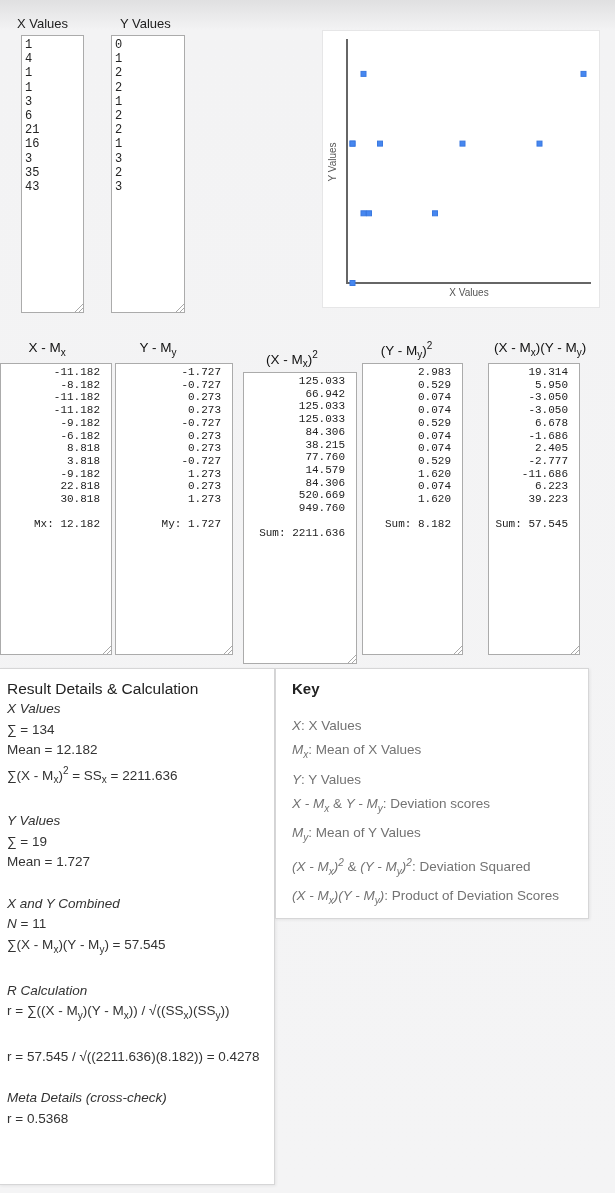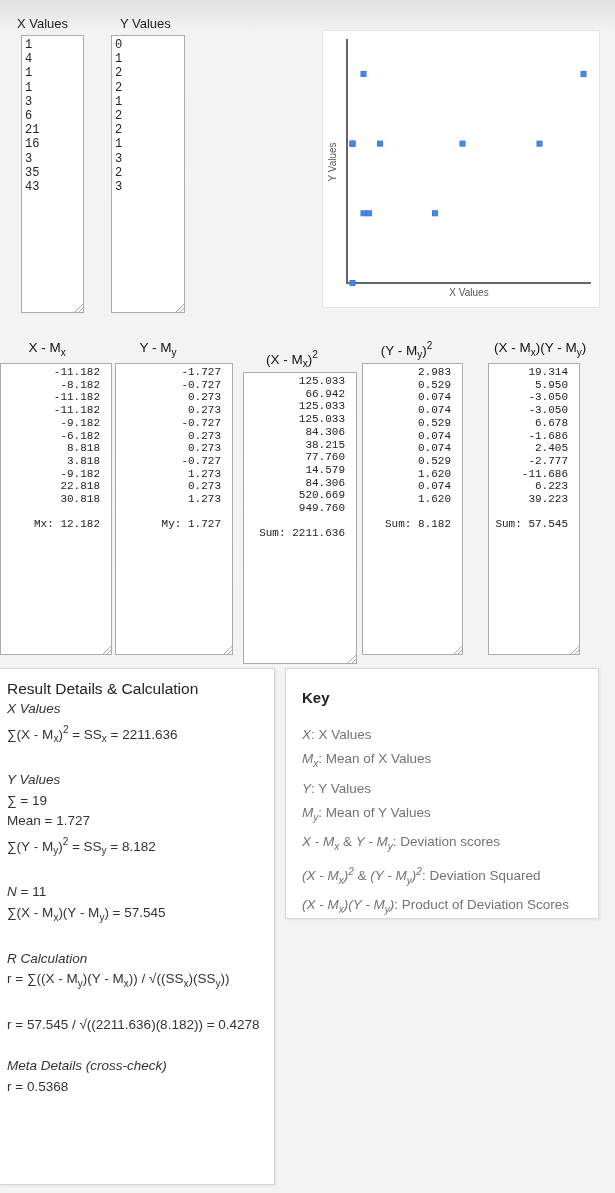--- a/index.html
+++ b/index.html
@@ -44,7 +44,7 @@
   .panel{position:absolute;background:#fff;border:1px solid #d6d6d7;box-sizing:border-box;
          box-shadow:1px 1px 3px rgba(0,0,0,.07);}
   #result-panel{left:-1px;top:668px;width:276px;height:517px;padding:11px 10px 0 7px;}
-  #key-panel{left:285px;top:668px;width:314px;height:251px;padding:20px 14px 0 16px;}
+  #key-panel{left:275px;top:668px;width:314px;height:251px;padding:11px 14px 0 16px;}
   .panel-title{font-size:15.5px;font-weight:400;color:#222;margin-bottom:1px;}
   .key-title{font-size:15px;font-weight:700;color:#222;margin-bottom:17px;}
   .rline{font-size:13.5px;line-height:20.6px;color:#333;}

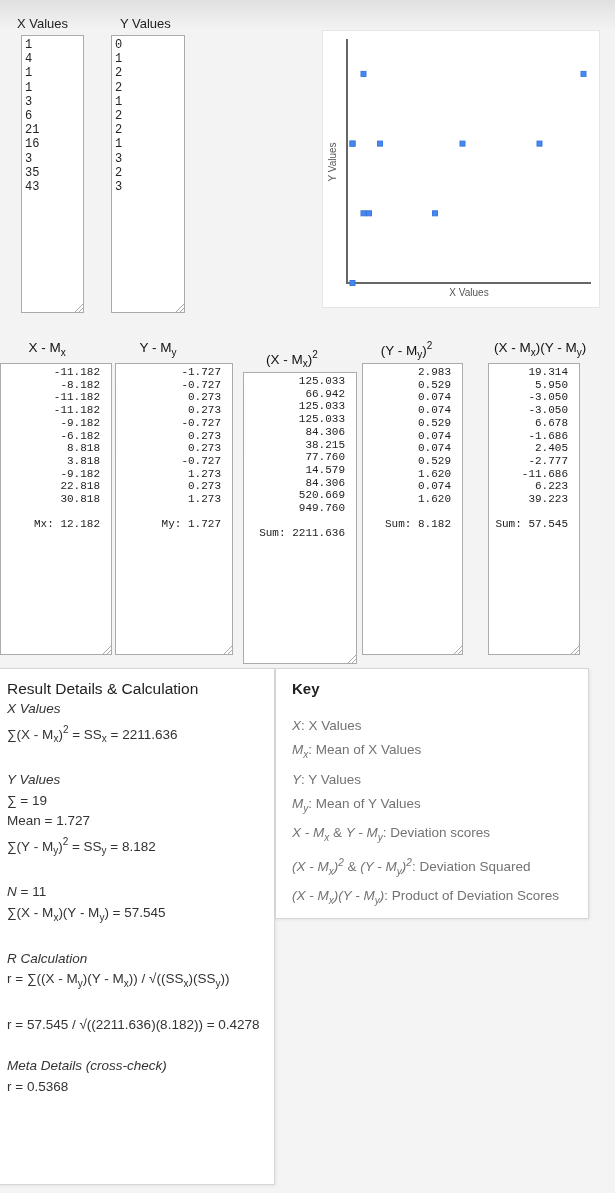--- a/index.html
+++ b/index.html
@@ -215,6 +215,7 @@
     <div class="panel-title">Result Details &amp; Calculation</div>
     <div id="result-lines">
         <div class="rline"><i>X Values</i></div>
+        <div class="rline">∑ = 134</div>
         <div class="rline">∑(X - M<sub>x</sub>)<sup>2</sup> = SS<sub>x</sub> = 2211.636</div>
         <div class="rline">&nbsp;</div>
         <div class="rline"><i>Y Values</i></div>

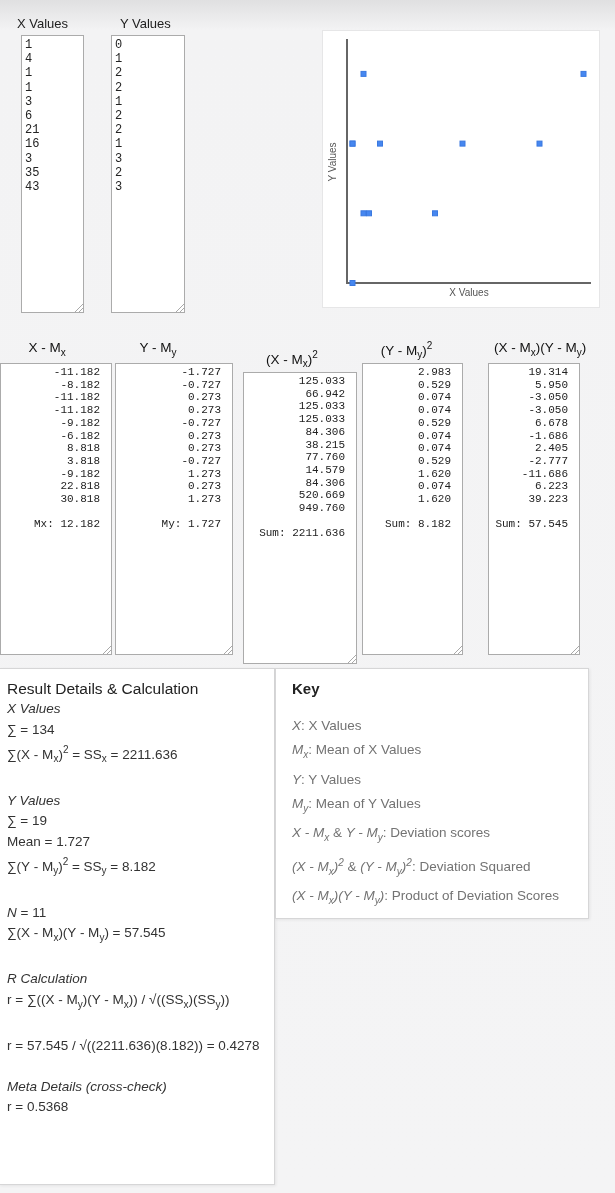--- a/index.html
+++ b/index.html
@@ -216,6 +216,7 @@
     <div id="result-lines">
         <div class="rline"><i>X Values</i></div>
         <div class="rline">∑ = 134</div>
+        <div class="rline">Mean = 12.182</div>
         <div class="rline">∑(X - M<sub>x</sub>)<sup>2</sup> = SS<sub>x</sub> = 2211.636</div>
         <div class="rline">&nbsp;</div>
         <div class="rline"><i>Y Values</i></div>

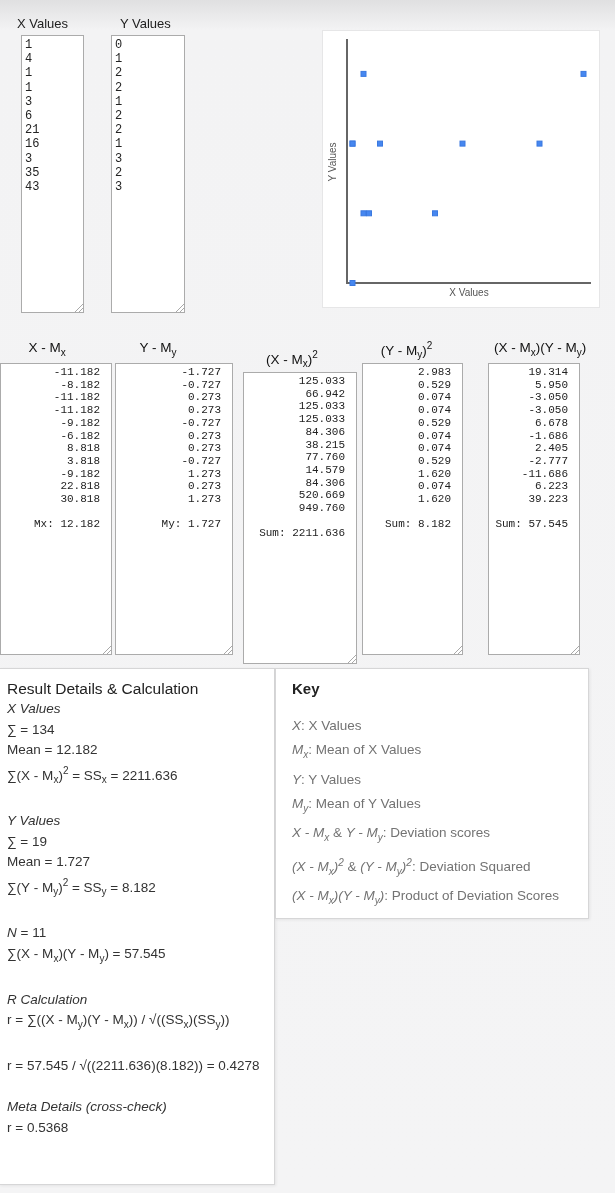--- a/index.html
+++ b/index.html
@@ -243,8 +243,8 @@
         <div class="kline"><i>X</i>: X Values</div>
         <div class="kline"><i>M<sub>x</sub></i>: Mean of X Values</div>
         <div class="kline"><i>Y</i>: Y Values</div>
+        <div class="kline"><i>X - M<sub>x</sub></i> &amp; <i>Y - M<sub>y</sub></i>: Deviation scores</div>
         <div class="kline"><i>M<sub>y</sub></i>: Mean of Y Values</div>
-        <div class="kline"><i>X - M<sub>x</sub></i> &amp; <i>Y - M<sub>y</sub></i>: Deviation scores</div>
         <div class="kline"><i>(X - M<sub>x</sub>)<sup>2</sup></i> &amp; <i>(Y - M<sub>y</sub>)<sup>2</sup></i>: Deviation Squared</div>
         <div class="kline"><i>(X - M<sub>x</sub>)(Y - M<sub>y</sub>)</i>: Product of Deviation Scores</div>
       </div>

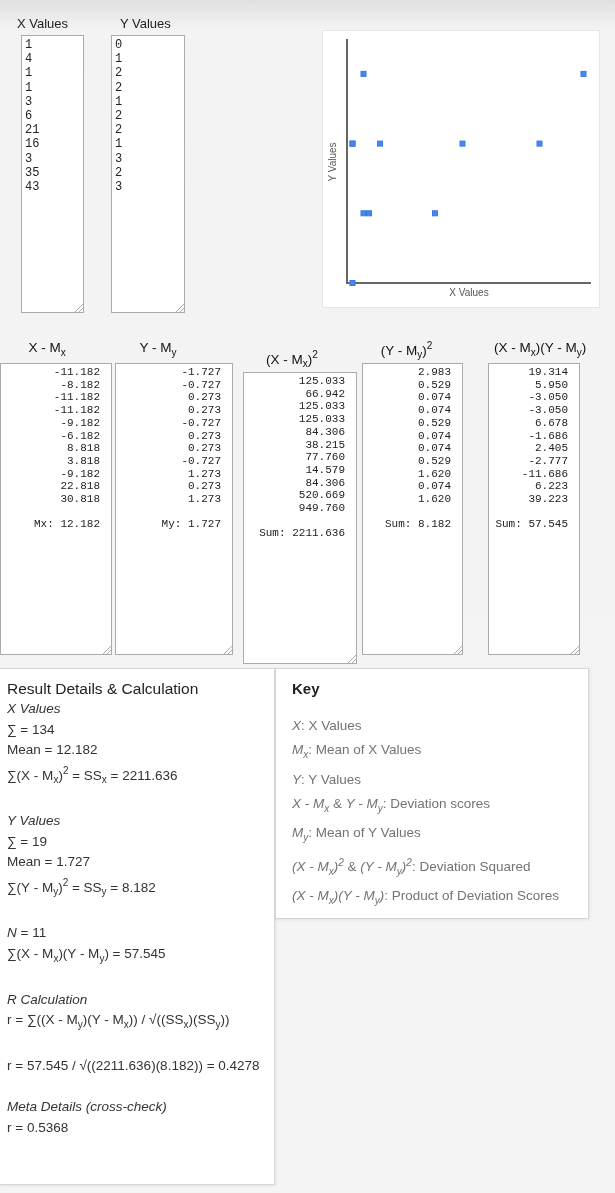--- a/index.html
+++ b/index.html
@@ -222,7 +222,6 @@
         <div class="rline"><i>Y Values</i></div>
         <div class="rline">∑ = 19</div>
         <div class="rline">Mean = 1.727</div>
-        <div class="rline">∑(Y - M<sub>y</sub>)<sup>2</sup> = SS<sub>y</sub> = 8.182</div>
         <div class="rline">&nbsp;</div>
         <div class="rline"><i>N</i> = 11</div>
         <div class="rline">∑(X - M<sub>x</sub>)(Y - M<sub>y</sub>) = 57.545</div>

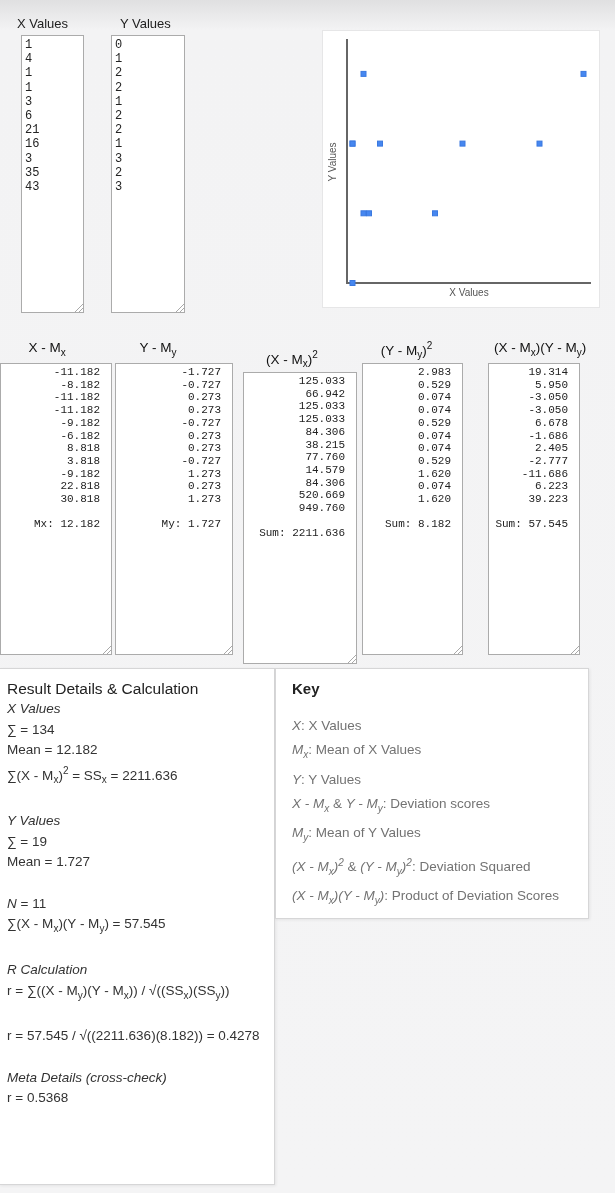--- a/index.html
+++ b/index.html
@@ -223,6 +223,7 @@
         <div class="rline">∑ = 19</div>
         <div class="rline">Mean = 1.727</div>
         <div class="rline">&nbsp;</div>
+        <div class="rline"><i>X and Y Combined</i></div>
         <div class="rline"><i>N</i> = 11</div>
         <div class="rline">∑(X - M<sub>x</sub>)(Y - M<sub>y</sub>) = 57.545</div>
         <div class="rline">&nbsp;</div>

